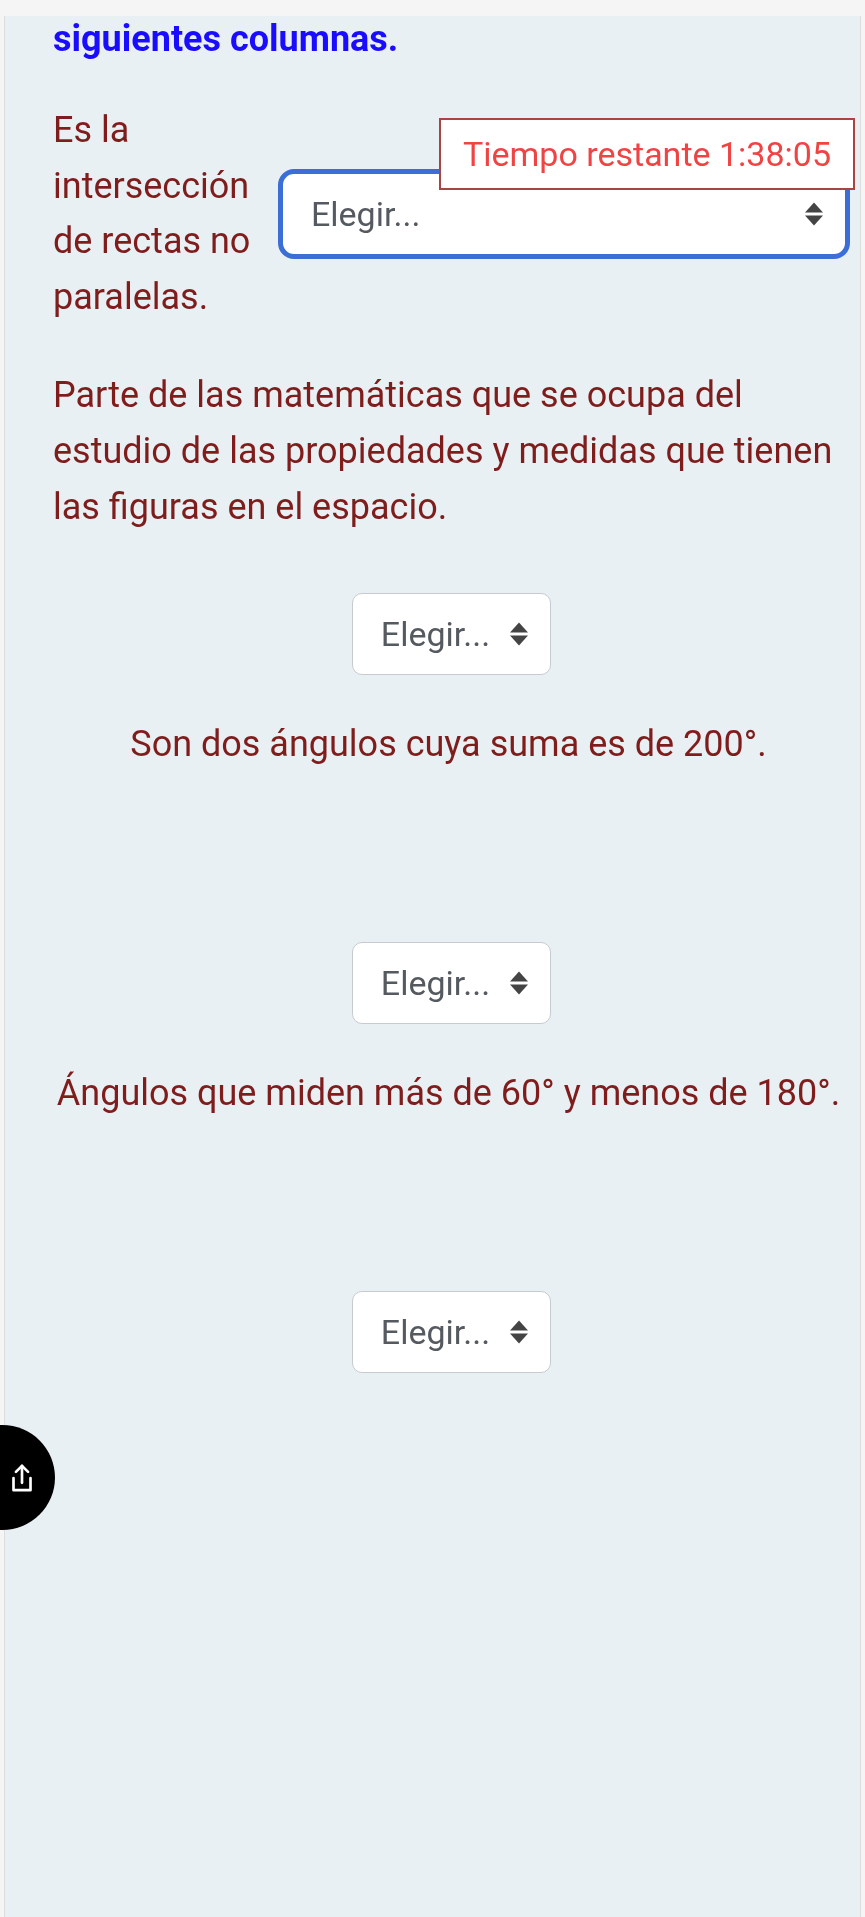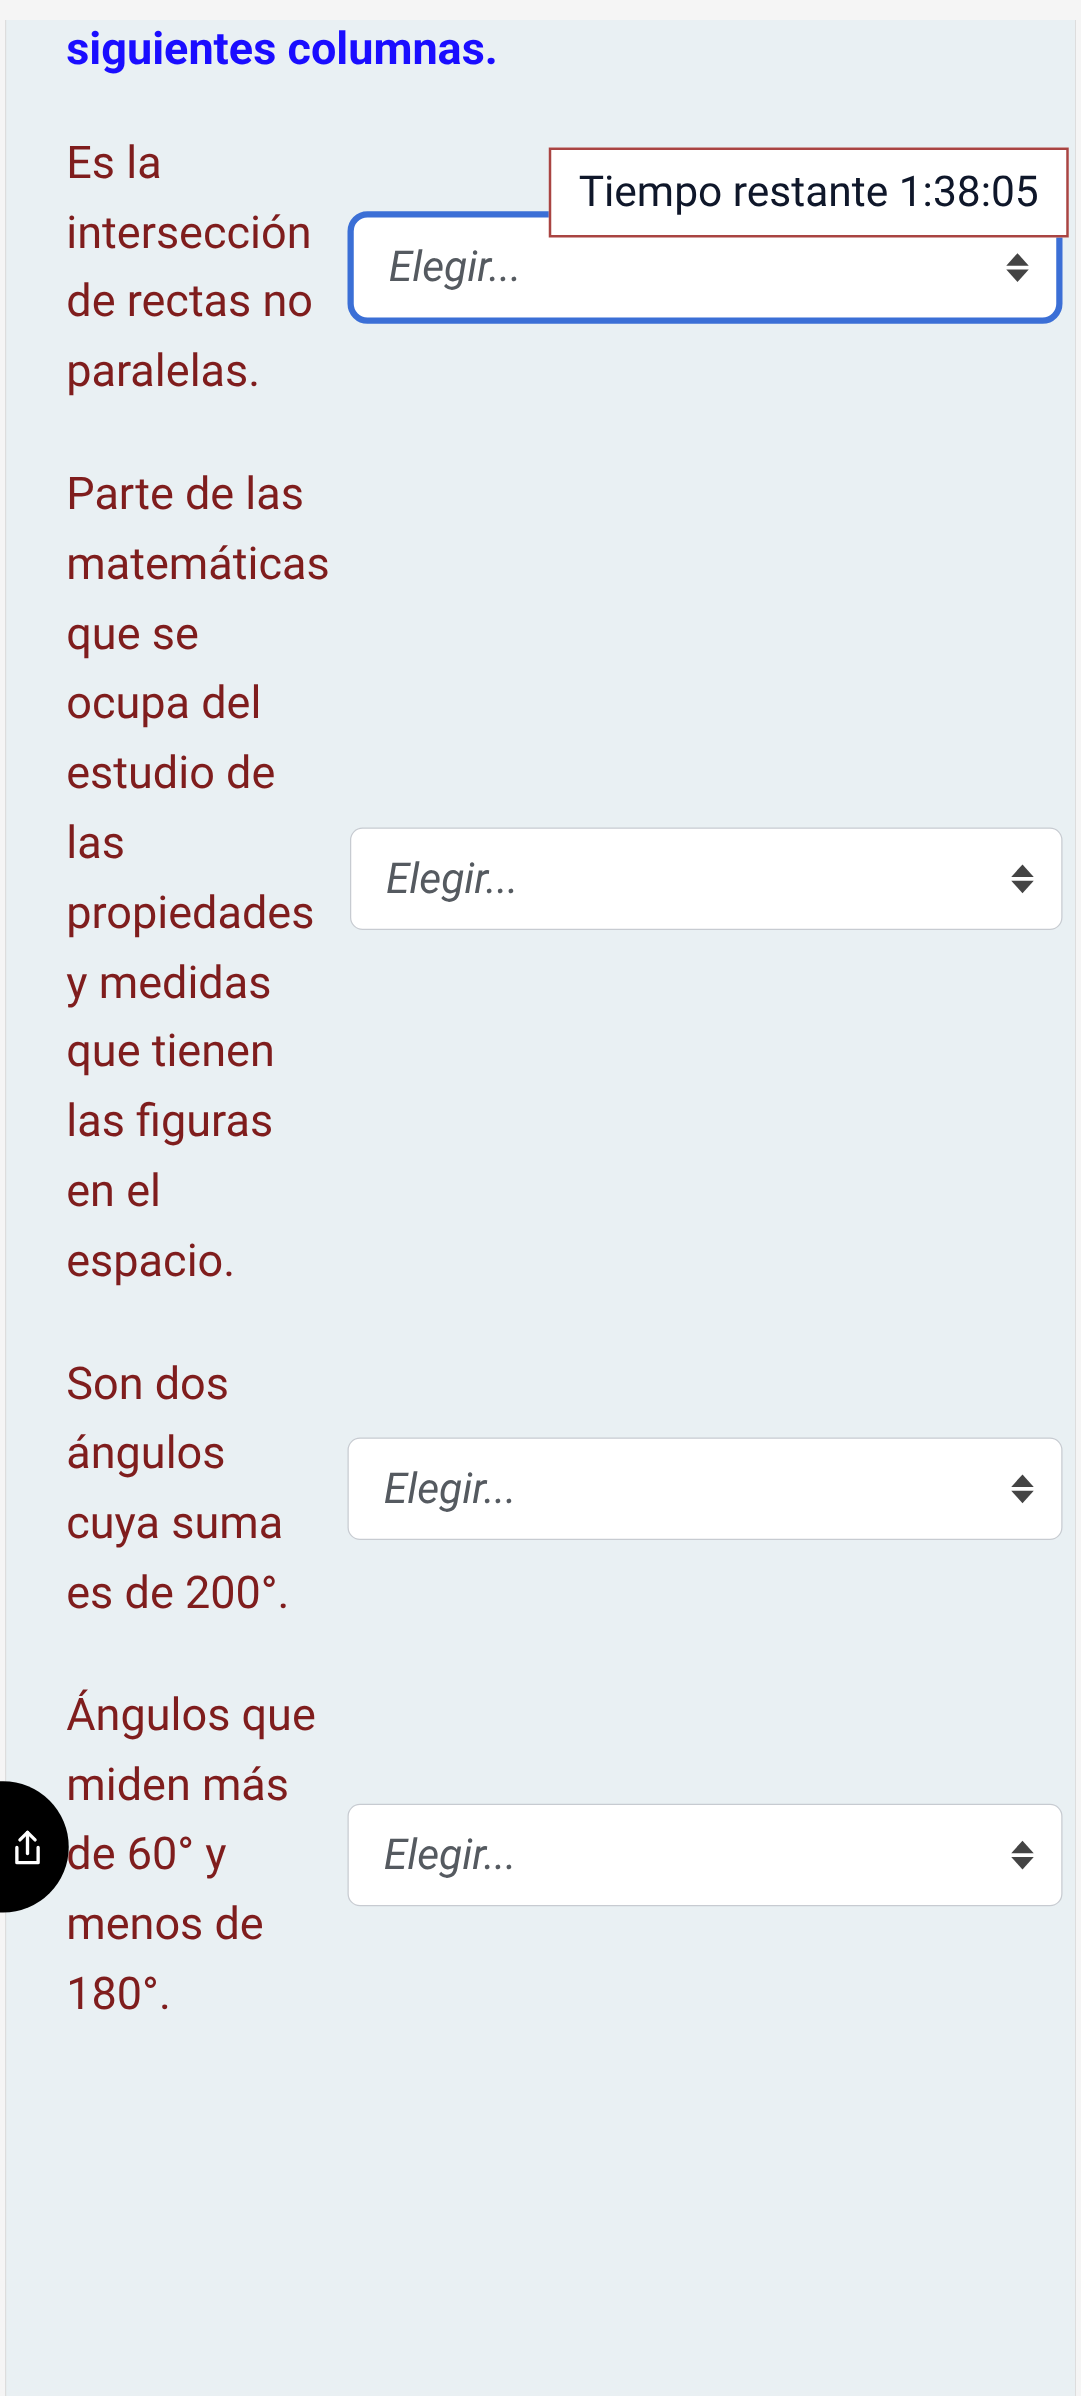--- a/index.html
+++ b/index.html
@@ -95,7 +95,7 @@
       border: 2px solid #a94442;
       padding: 14px 22px;
       font-size: 34px;
-      color: #0f172a;
+      color: #ef4444;
     }
     .fab {
       position: absolute;

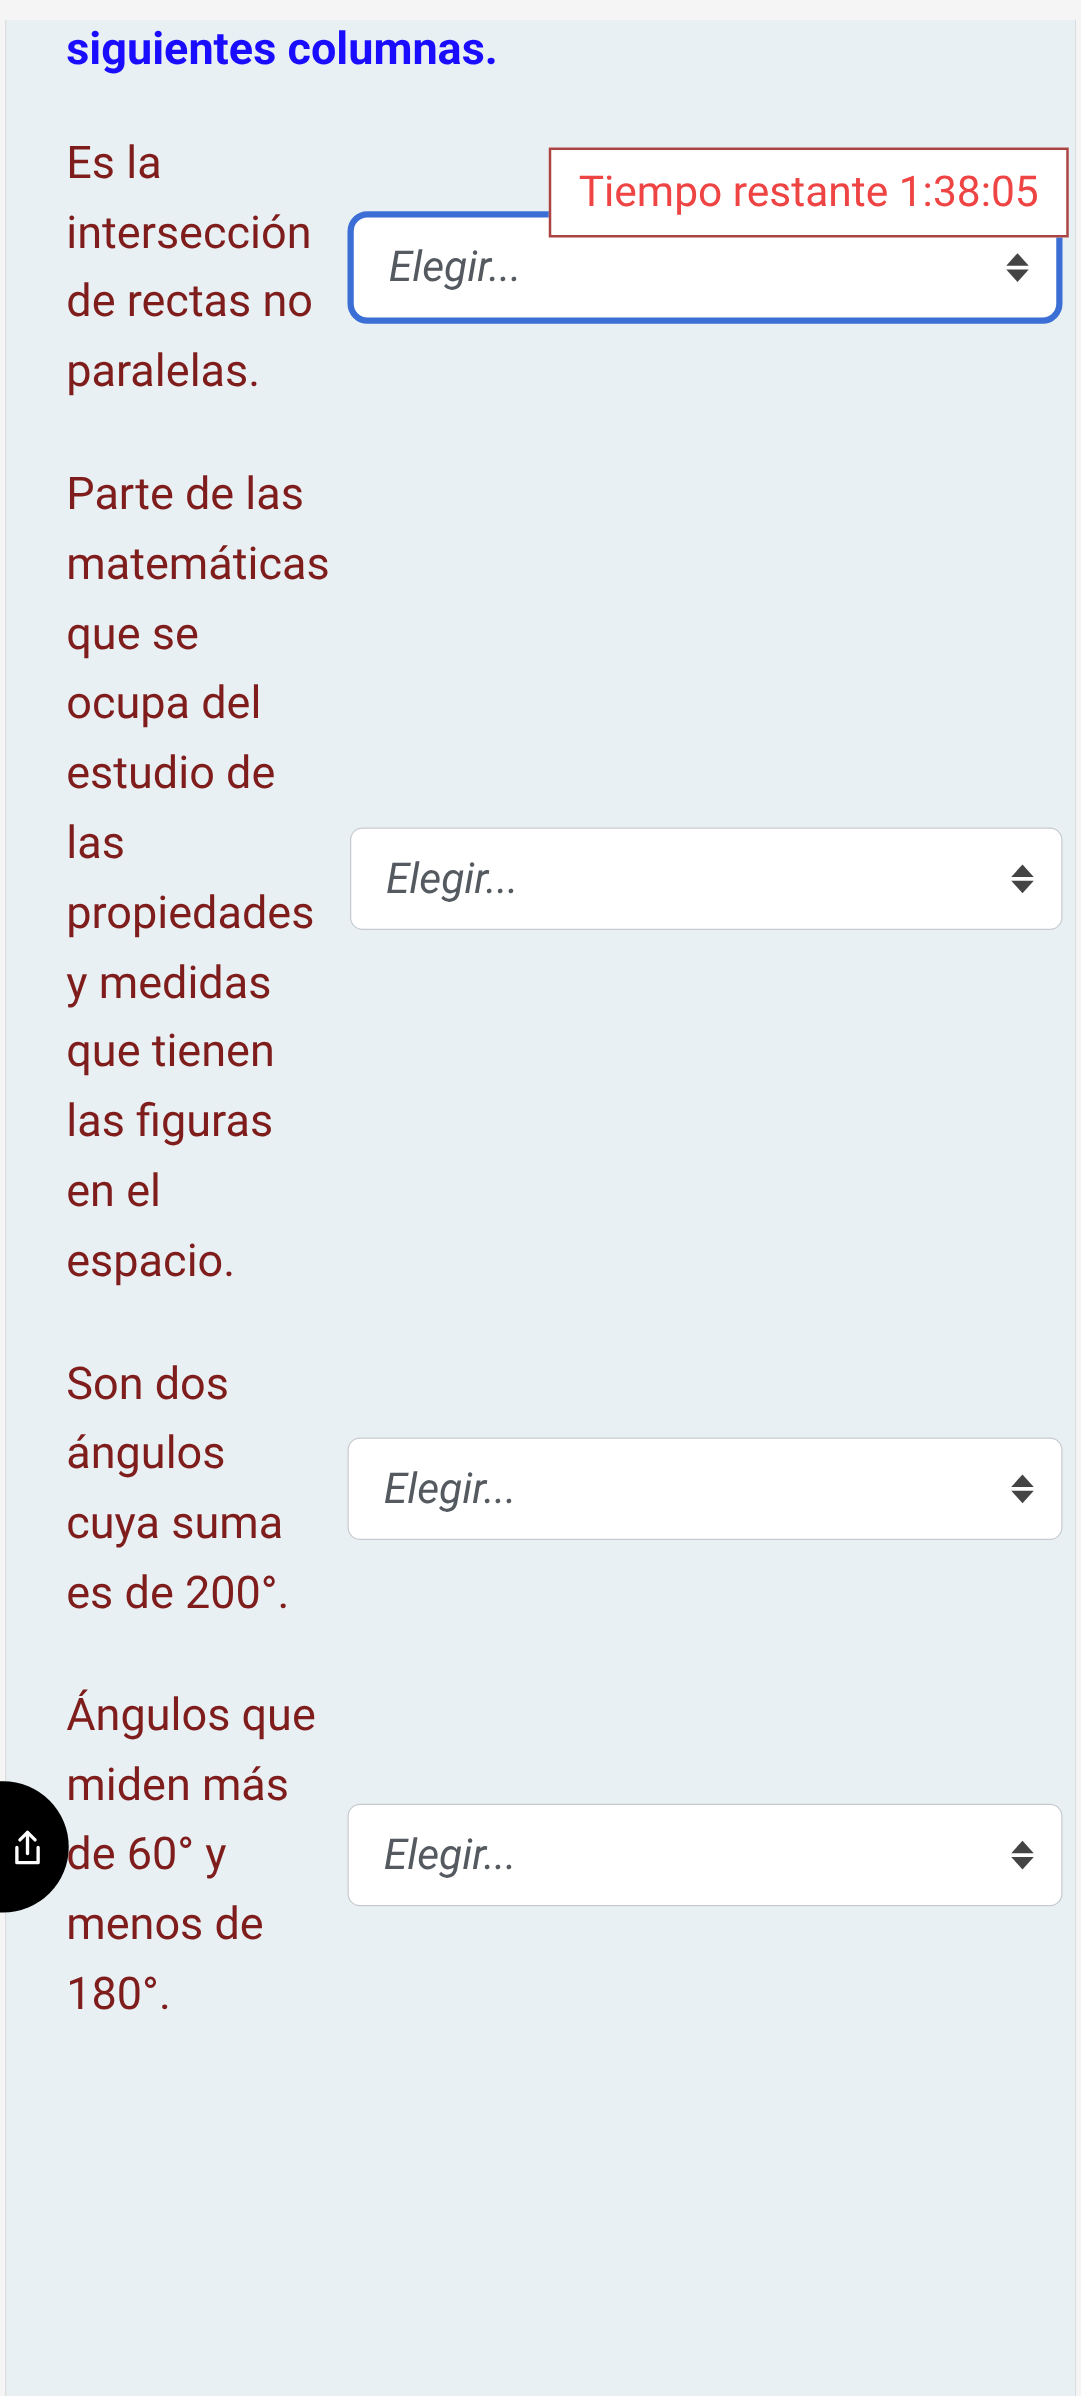--- a/index.html
+++ b/index.html
@@ -48,7 +48,6 @@
     .control {
       flex: 1;
       padding-right: 10px;
-      font-style: italic;
     }
     .select-wrap {
       position: relative;

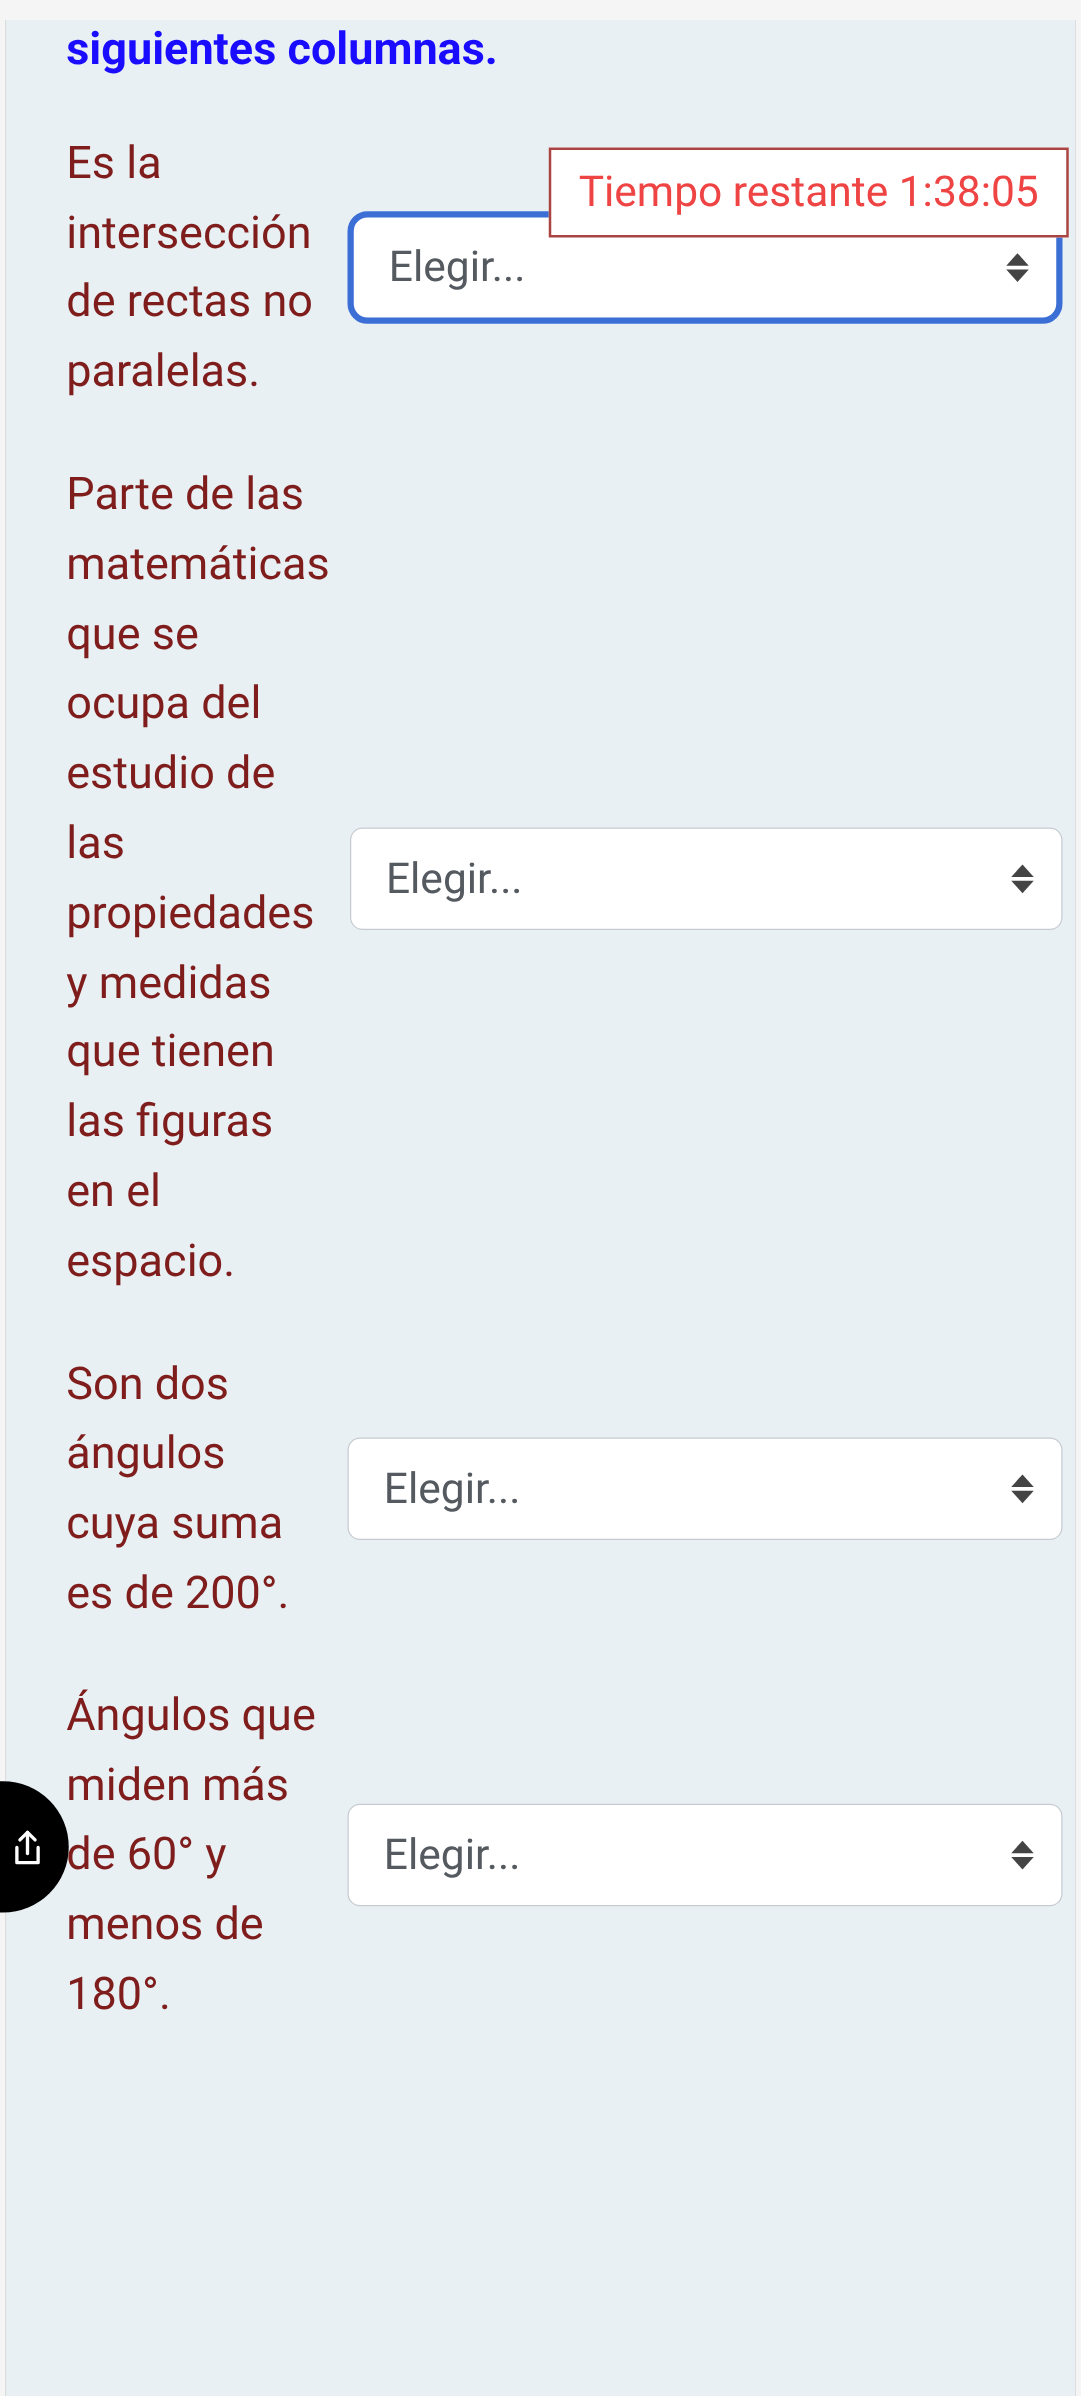--- a/index.html
+++ b/index.html
@@ -85,7 +85,7 @@
     }
     .arrow-up { border-bottom: 10px solid #444; }
     .arrow-down { border-top: 10px solid #444; }
-    .row + .row { margin-top: 42px; }
+    .row + .row { margin-top: 42px; flex-direction: column; }
     .timer {
       position: absolute;
       top: 118px;

